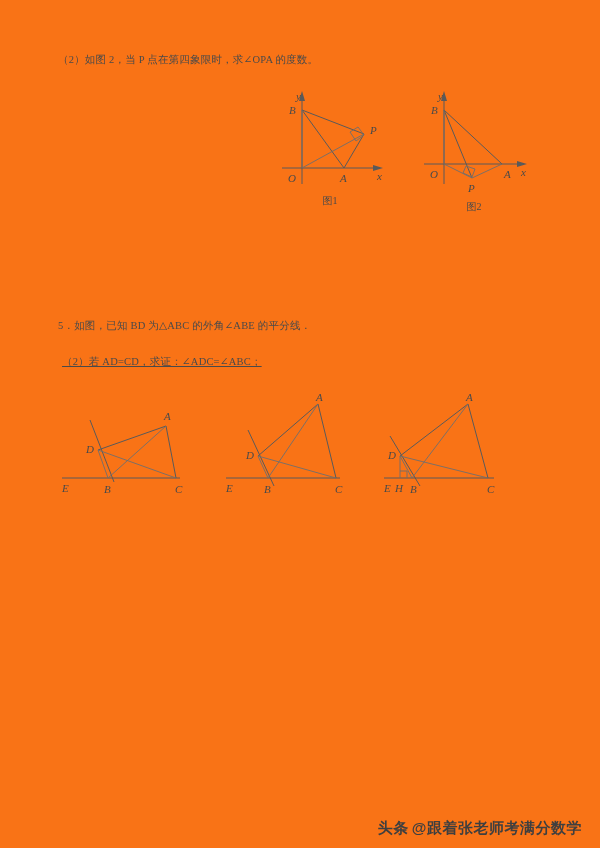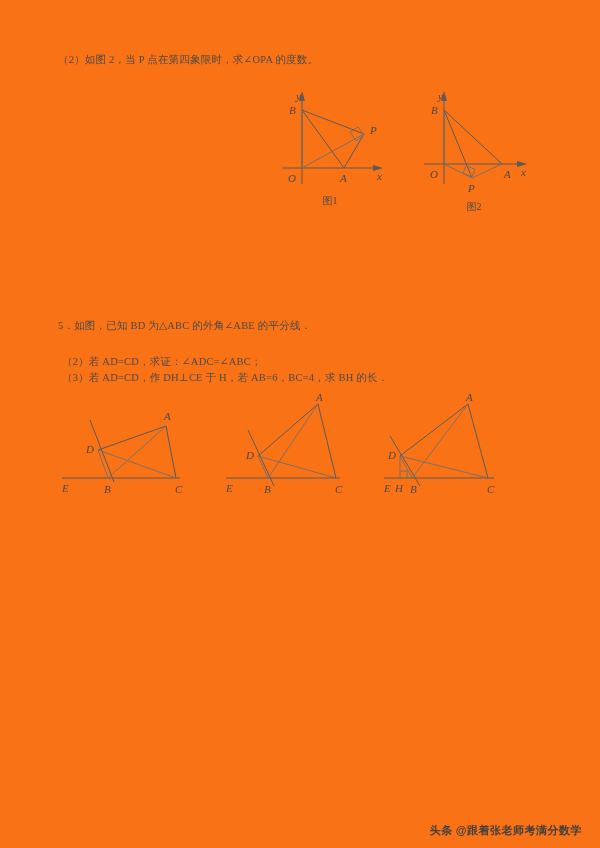--- a/index.html
+++ b/index.html
@@ -32,7 +32,7 @@
   .q2-line { left: 58px; top: 52px; }
   .q4-stem  { left: 58px; top: 318px; }
   .q4-i1    { left: 64px; top: 338px; }
-  .q4-i2    { left: 62px; top: 354px; }
+  .q4-i2    { left: 62px; top: 354px; text-decoration: underline; }
   .q4-i3    { left: 62px; top: 370px; }
 
   

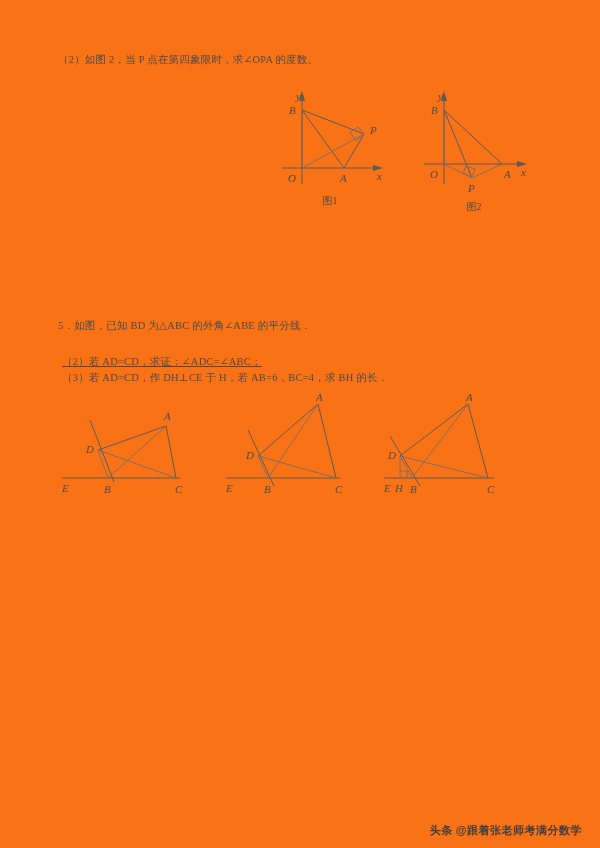--- a/index.html
+++ b/index.html
@@ -134,7 +134,6 @@
 
   <div class="qline q4-stem">5．如图，已知 BD 为△ABC 的外角∠ABE 的平分线．</div>
   <div class="qline q4-i2">（2）若 AD=CD，求证：∠ADC=∠ABC；</div>
-  <div class="qline q4-i3">（3）若 AD=CD，作 DH⊥CE 于 H，若 AB=6，BC=4，求 BH 的长．</div>
 
   <div class="fig" style="left:58px; top:408px;">
     <svg width="160" height="92" viewBox="0 0 160 92">

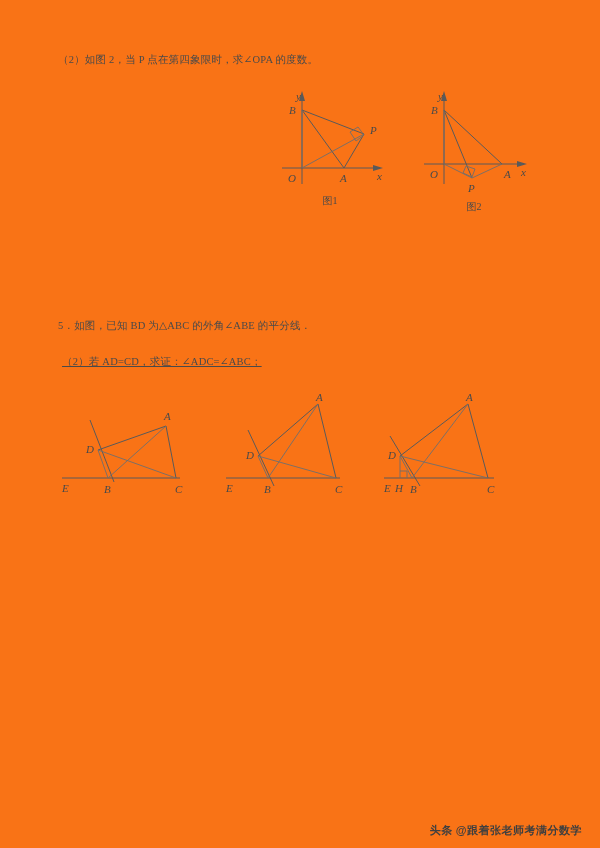--- a/index.html
+++ b/index.html
@@ -60,7 +60,7 @@
     right: 18px;
     bottom: 10px;
     font-family: "Liberation Sans", sans-serif;
-    font-size: 11px;
+    font-size: 15px;
     font-weight: bold;
     color: #3f3f3f;
     letter-spacing: 0.5px;

